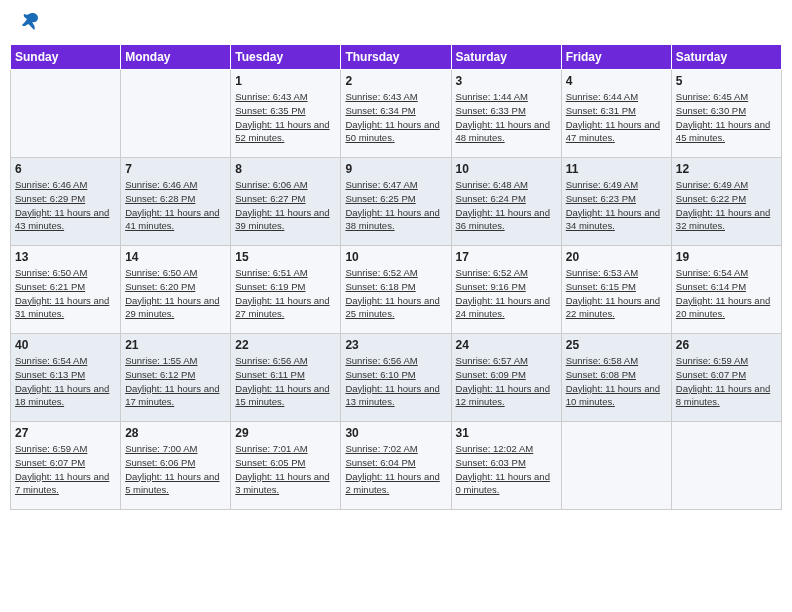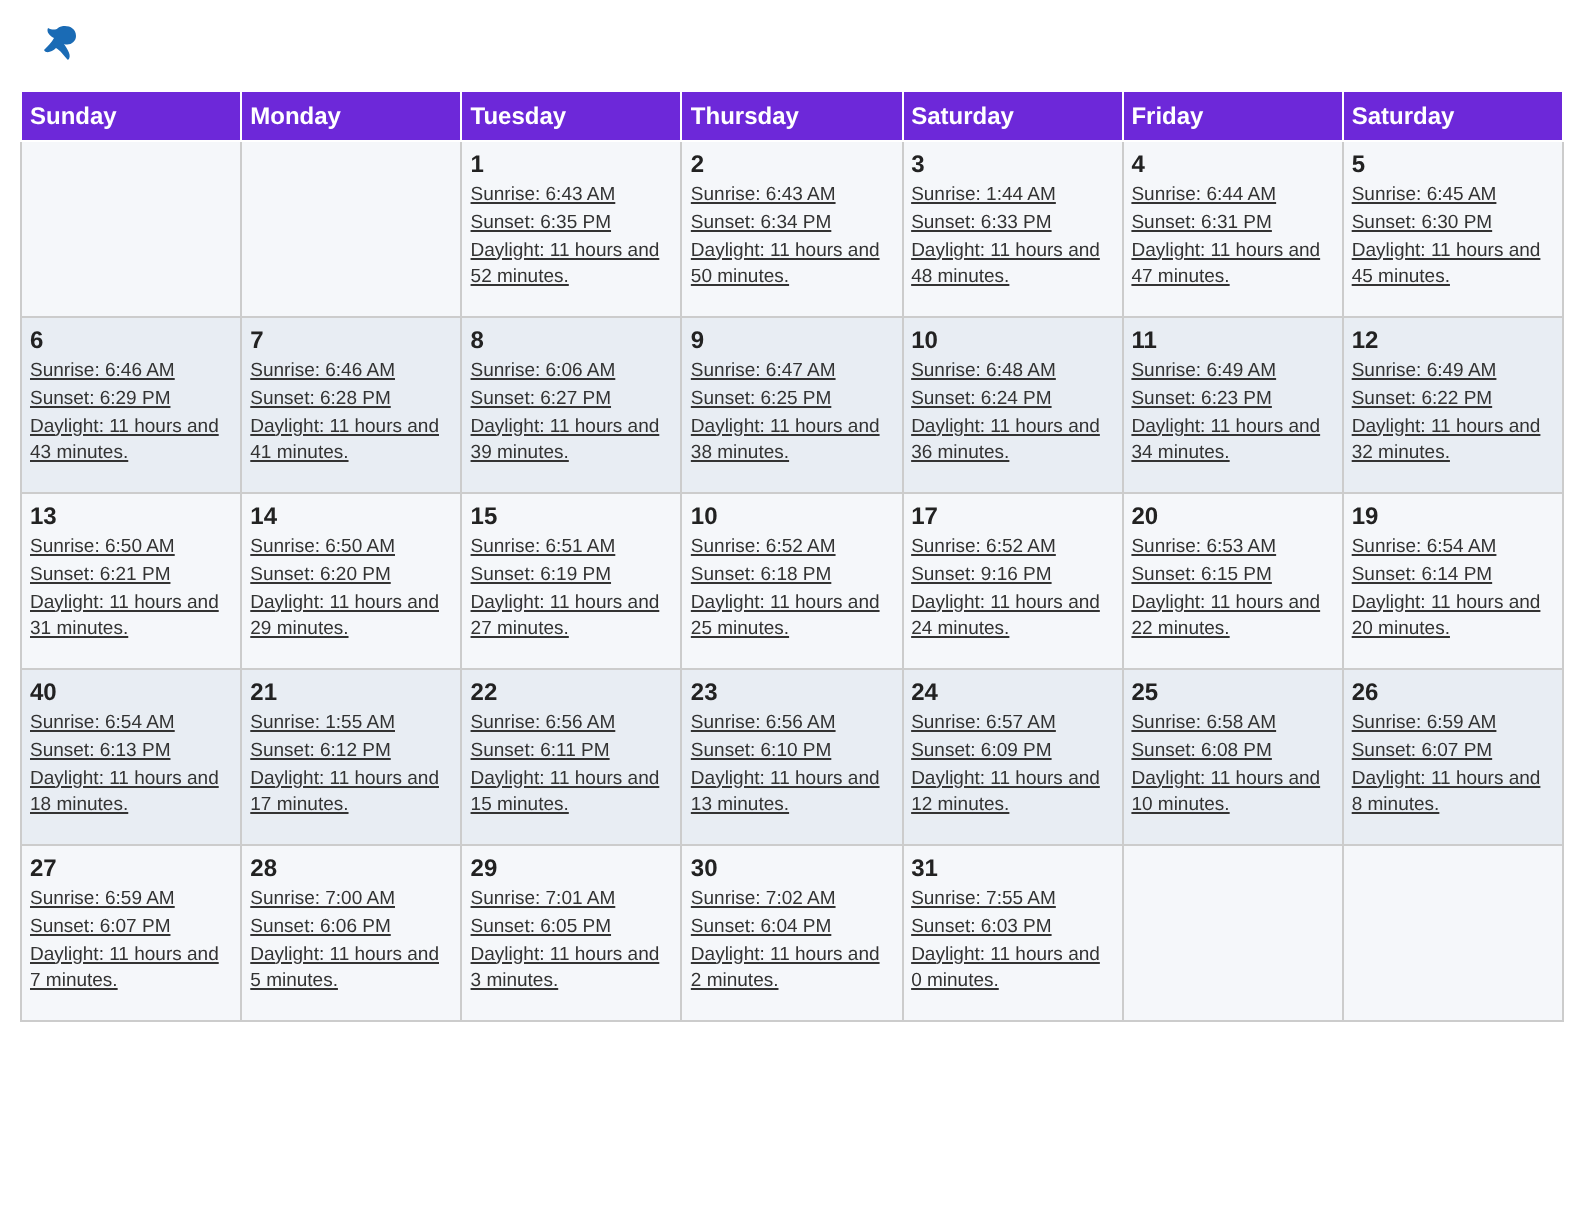--- a/index.html
+++ b/index.html
@@ -355,7 +355,7 @@
         </td>
         <td>
           <span class="day-num">31</span>
-          <div class="day-detail">Sunrise: 7:55 AM
+          <div class="day-detail">Sunrise: 12:02 AM
 Sunset: 6:03 PM
 Daylight: 11 hours
 and 0 minutes.</div>

